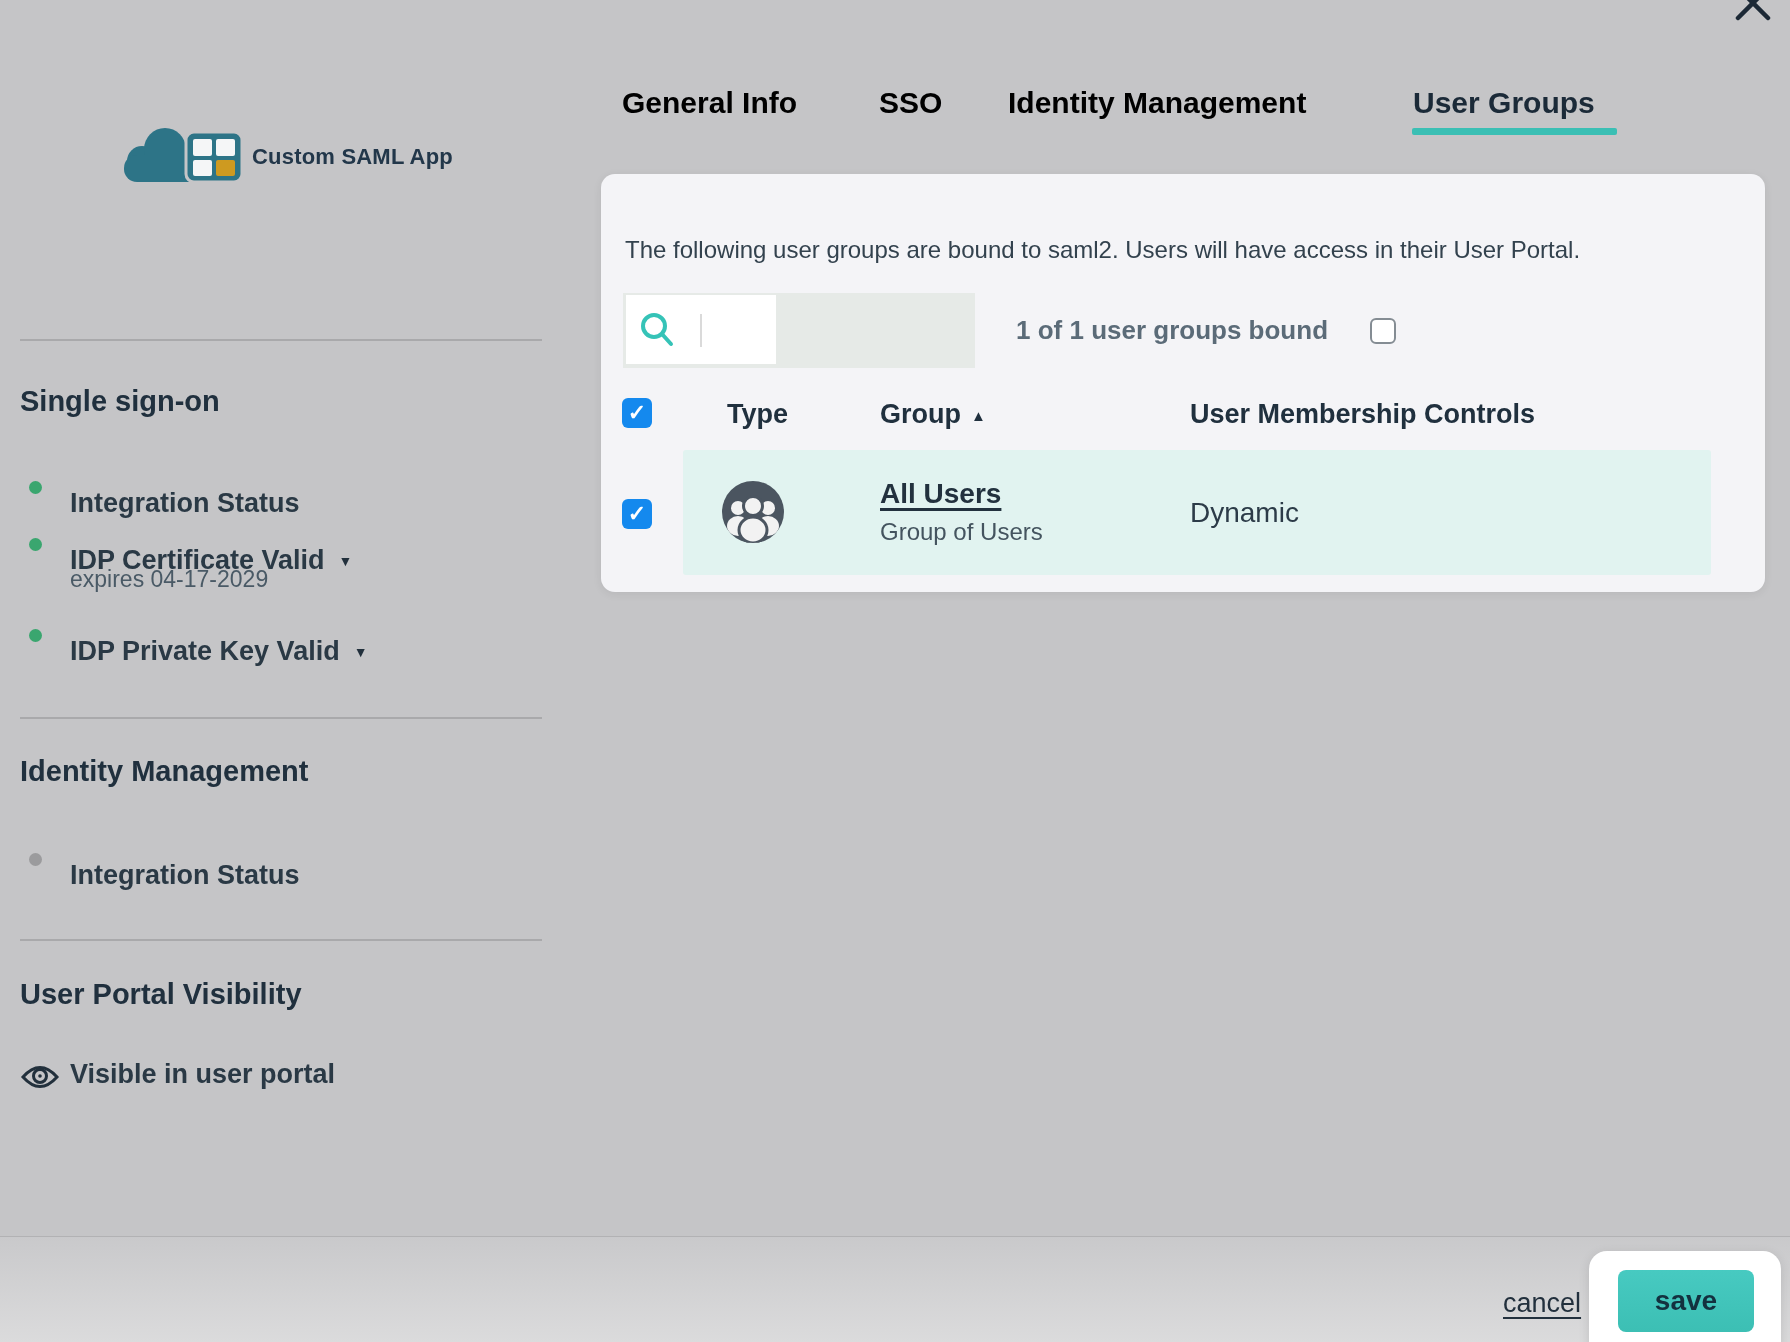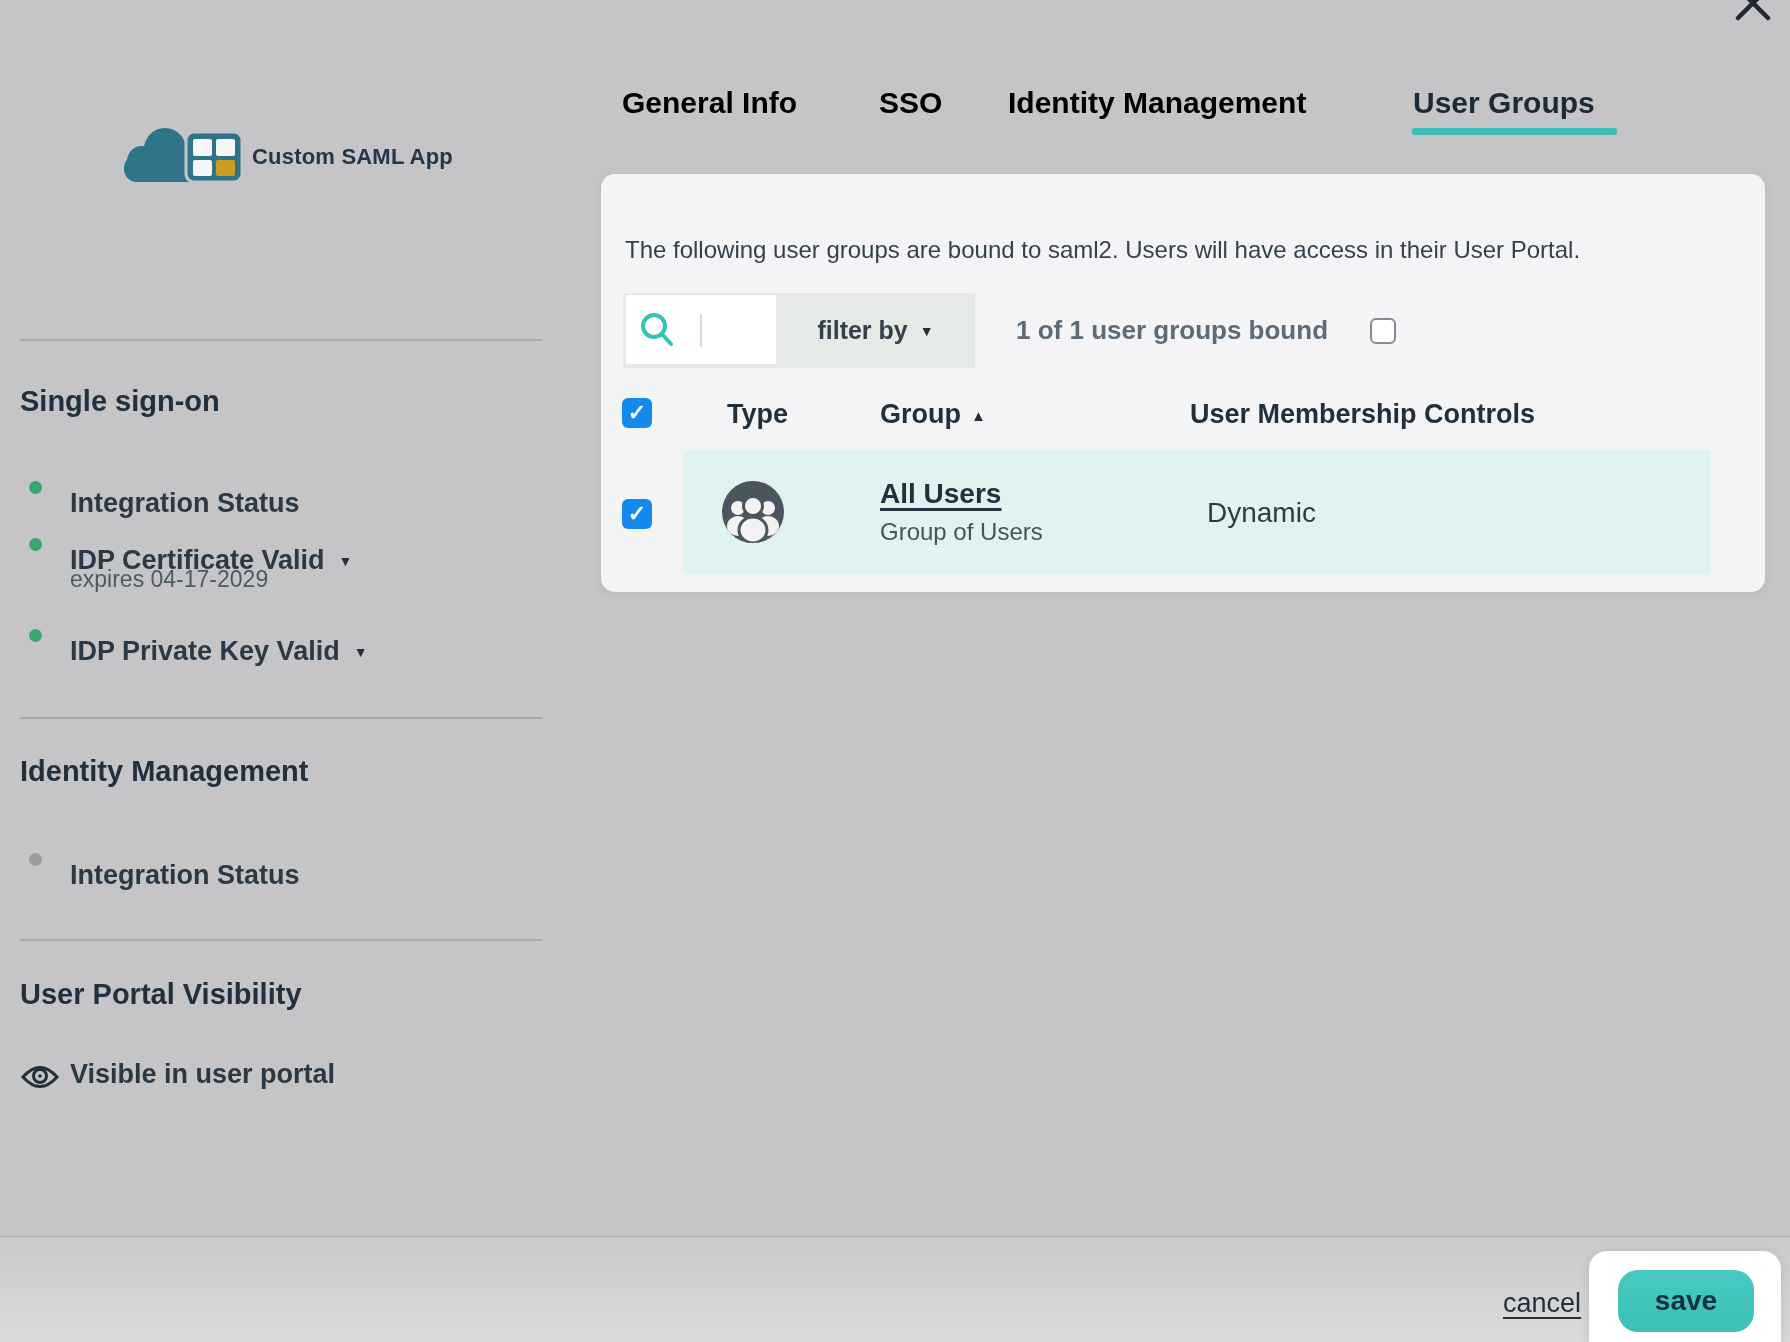--- a/index.html
+++ b/index.html
@@ -158,9 +158,6 @@
         </svg>
         <div class="search-caret"></div>
         <input class="search-input" type="text" placeholder="" style="">
-      </div>
-      <div class="filter-by">
-        <span class="filter-label">filter by</span><span class="dd-caret">▼</span>
       </div>
     </div>
 

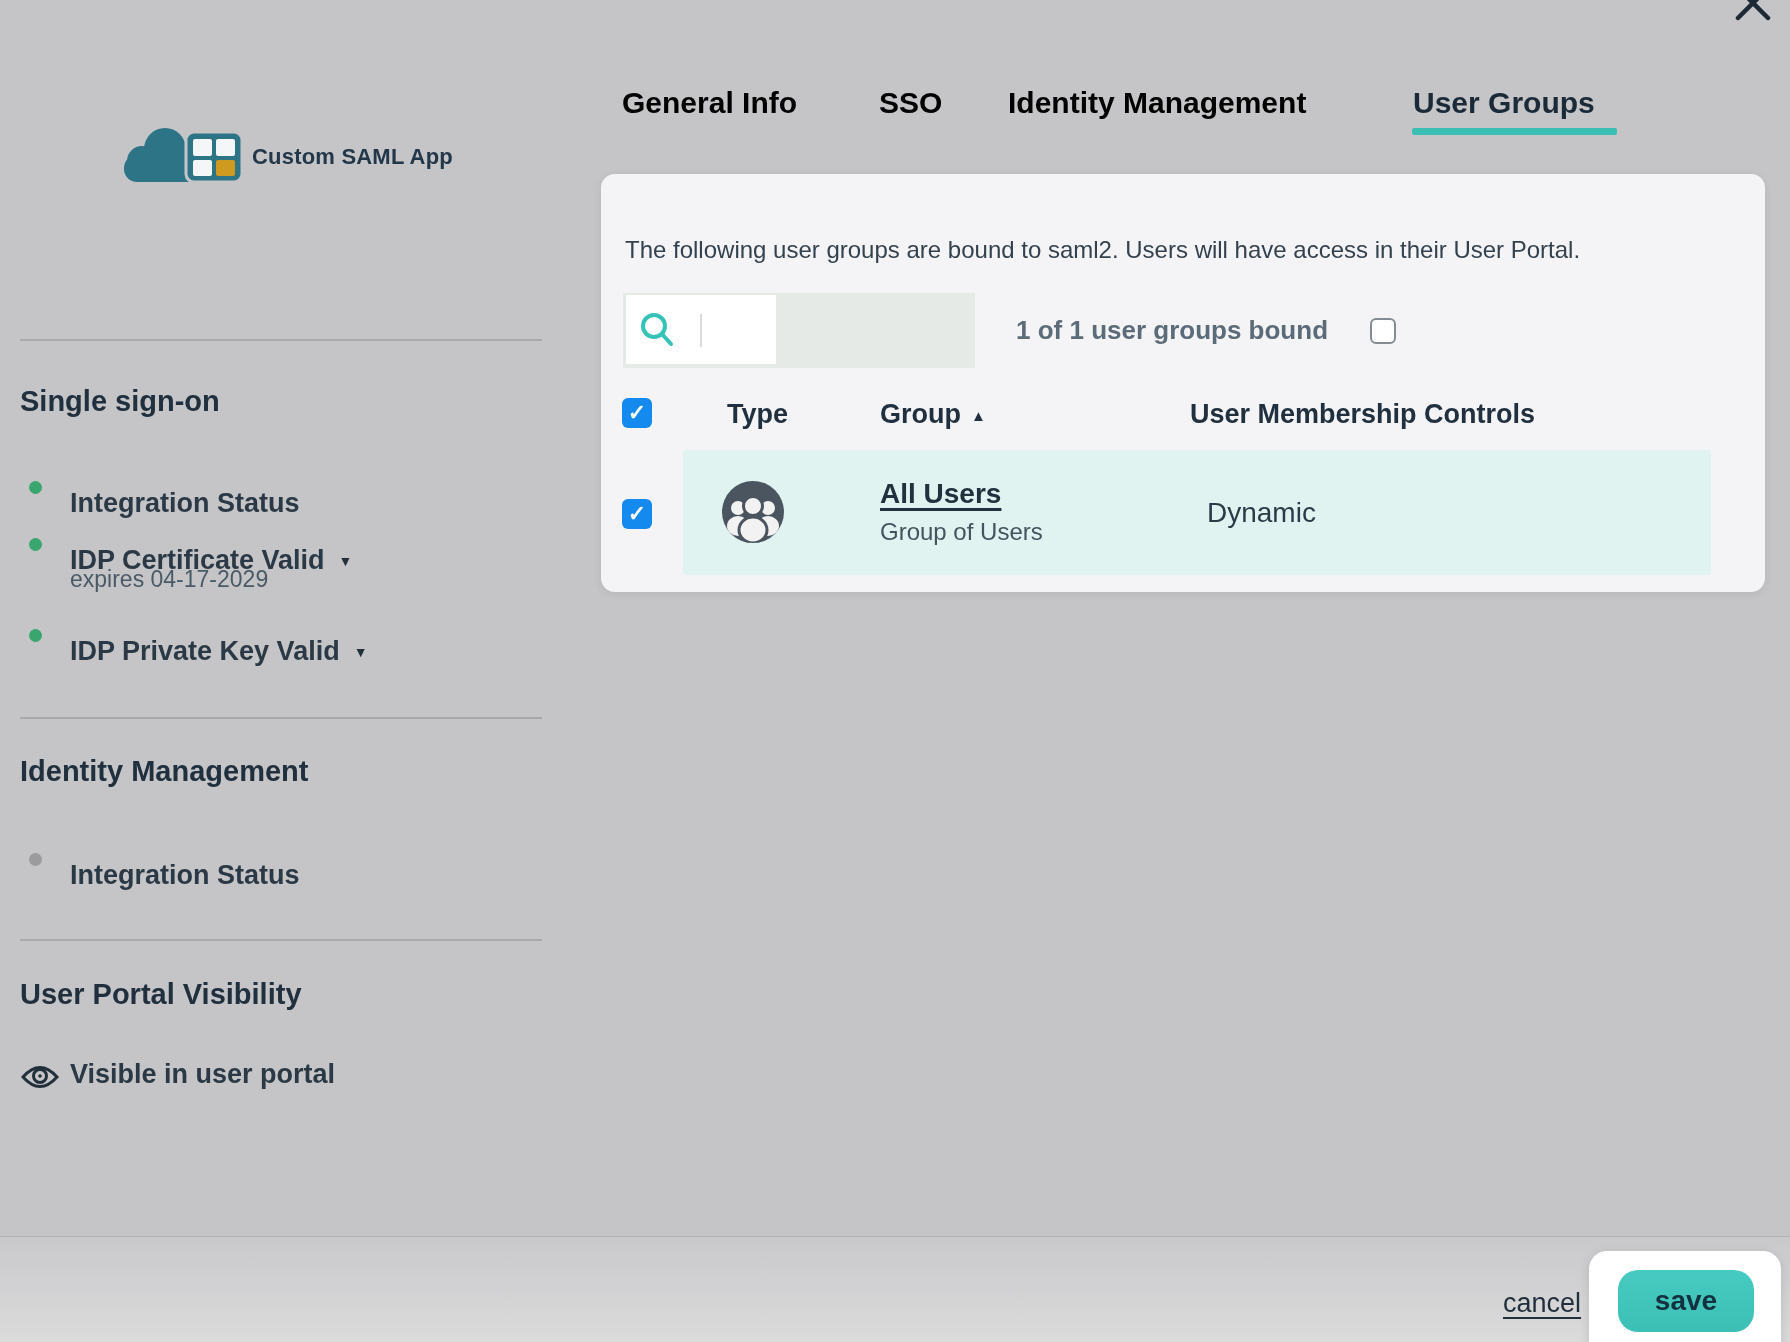--- a/index.html
+++ b/index.html
@@ -65,7 +65,7 @@
   .avatar{position:absolute;left:39px;top:31px;width:62px;height:62px;cursor:pointer;}
   .group-name{position:absolute;left:197px;top:28px;font-size:28px;font-weight:700;color:#22313E;text-decoration:underline;text-decoration-thickness:2.5px;text-underline-offset:5px;cursor:pointer;white-space:nowrap;}
   .group-type{position:absolute;left:197px;top:68px;font-size:24px;color:#44545F;white-space:nowrap;}
-  .membership{position:absolute;left:524px;top:0;height:125px;line-height:125px;font-size:28px;color:#2C3B48;white-space:nowrap;}
+  .membership{position:absolute;left:507px;top:0;height:125px;line-height:125px;font-size:28px;color:#2C3B48;white-space:nowrap;}
 
   
   .footer{position:absolute;left:0;top:1236px;width:1790px;height:106px;background:linear-gradient(#C9C9CB,#DBDBDC);border-top:1px solid #B2B2B4;}

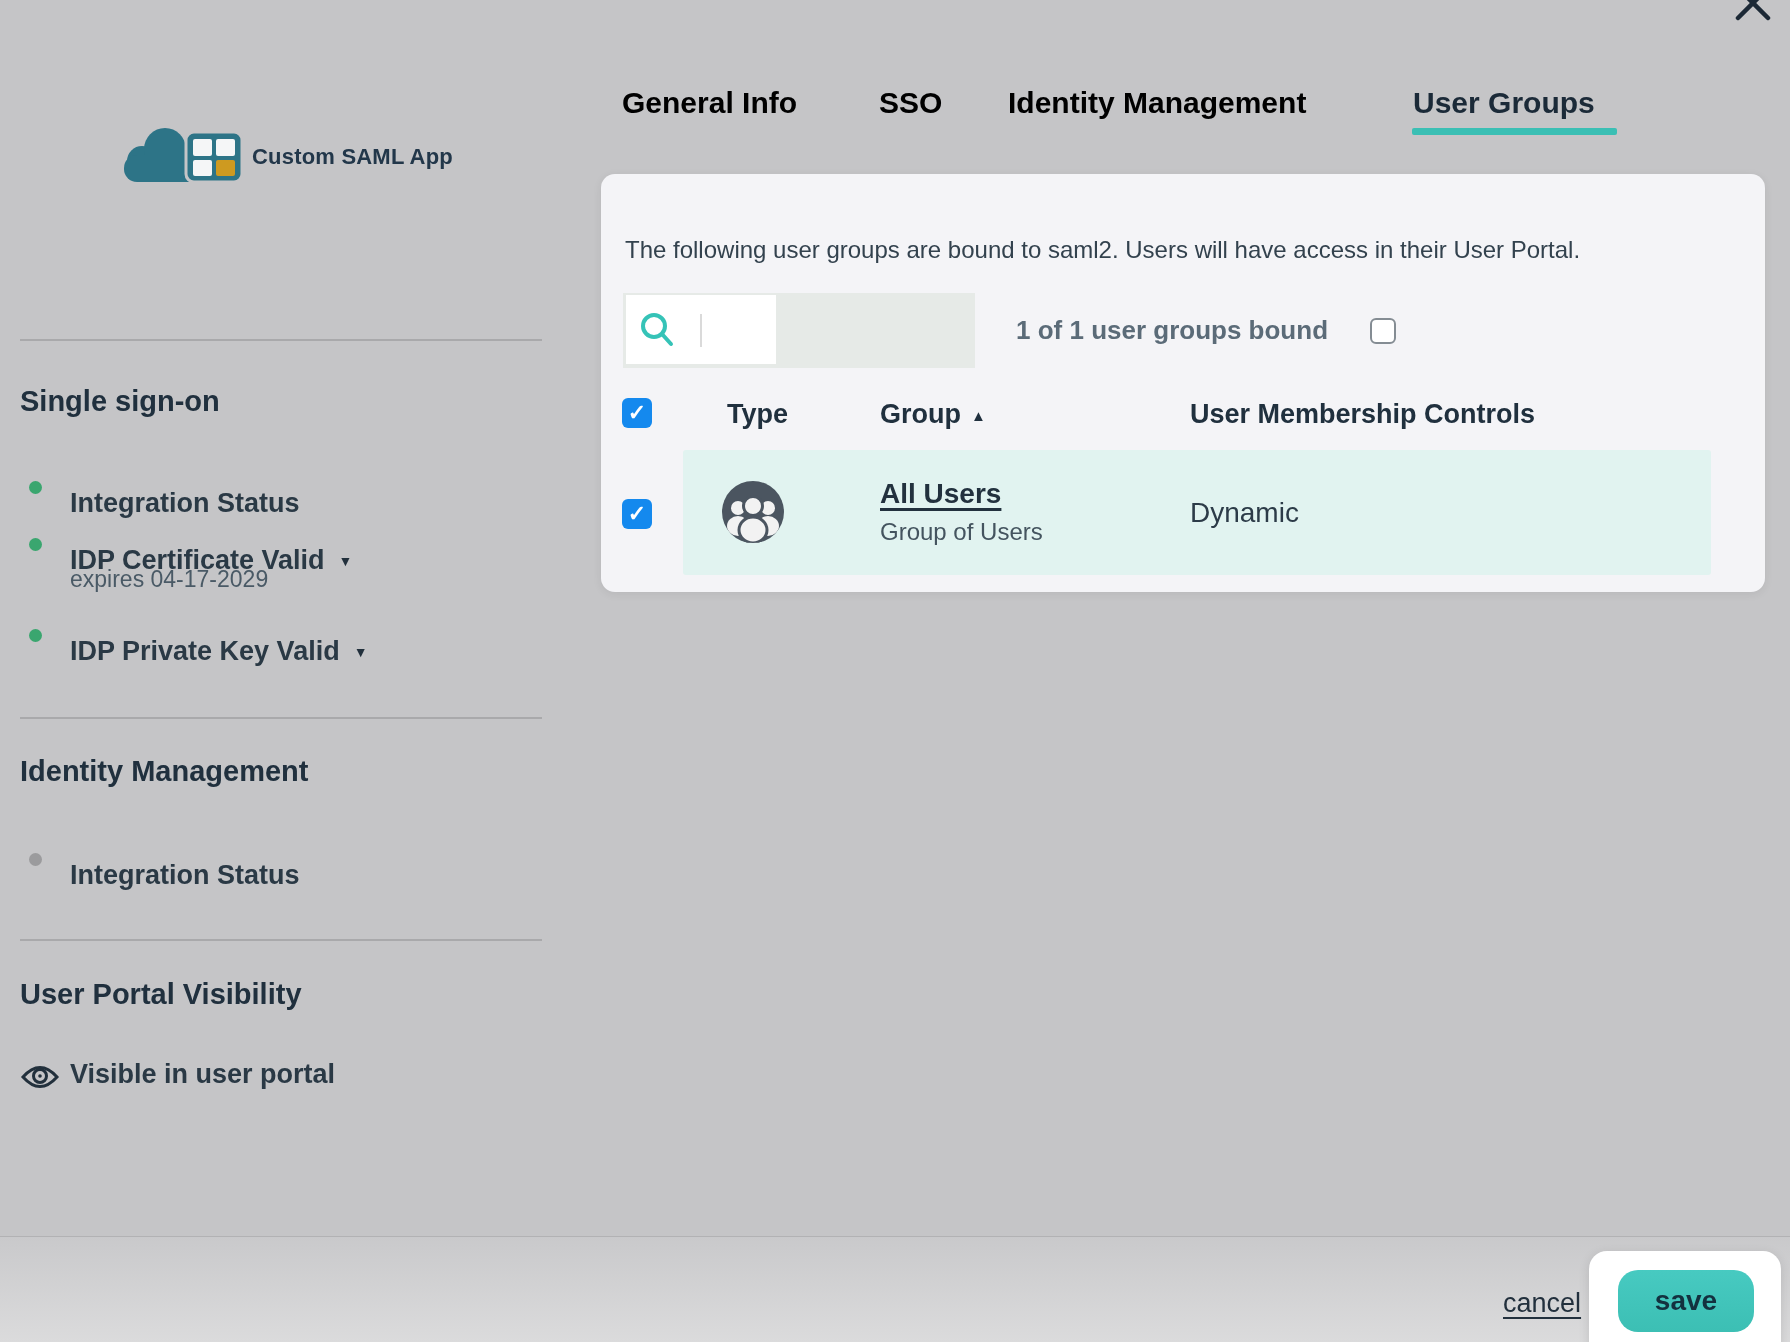--- a/index.html
+++ b/index.html
@@ -71,7 +71,7 @@
   .footer{position:absolute;left:0;top:1236px;width:1790px;height:106px;background:linear-gradient(#C9C9CB,#DBDBDC);border-top:1px solid #B2B2B4;}
   .cancel{position:absolute;left:1503px;top:1288px;font-size:27px;color:#22303D;text-decoration:underline;text-underline-offset:5px;cursor:pointer;}
   .save-card{position:absolute;left:1589px;top:1251px;width:192px;height:122px;background:#FFFFFF;border-radius:18px;box-shadow:0 3px 12px rgba(0,0,0,.12);}
-  .save-btn{position:absolute;left:29px;top:19px;width:136px;height:62px;border:none;border-radius:20px;background:linear-gradient(#47CAC1,#3CBFB4);font-family:"Liberation Sans",sans-serif;font-size:28px;font-weight:700;color:#13313F;cursor:pointer;text-align:center;}
+  .save-btn{position:absolute;left:29px;top:19px;width:136px;height:62px;border:none;border-radius:8px;background:linear-gradient(#47CAC1,#3CBFB4);font-family:"Liberation Sans",sans-serif;font-size:28px;font-weight:700;color:#13313F;cursor:pointer;text-align:center;}
 </style>
 </head>
 <body>

